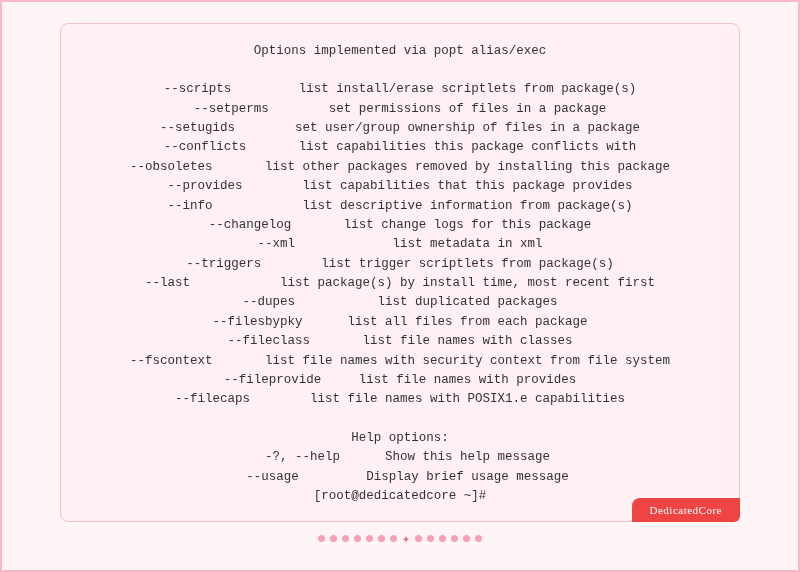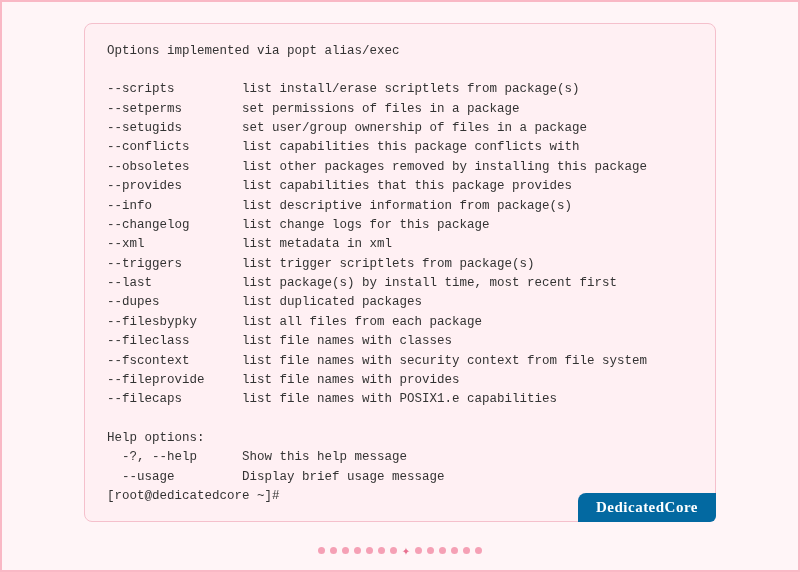--- a/index.html
+++ b/index.html
@@ -22,13 +22,14 @@
     }
 
     .terminal-wrapper {
-      width: 632px;
+      width: 680px;
       background: #fff0f3;
       border: 1.5px solid #f5c0cc;
       border-radius: 8px;
       padding: 18px 22px 14px 22px;
       position: relative;
-      margin: 12px auto;
+      margin: 0 auto;
+      text-align: center;
     }
 
     .terminal-content {

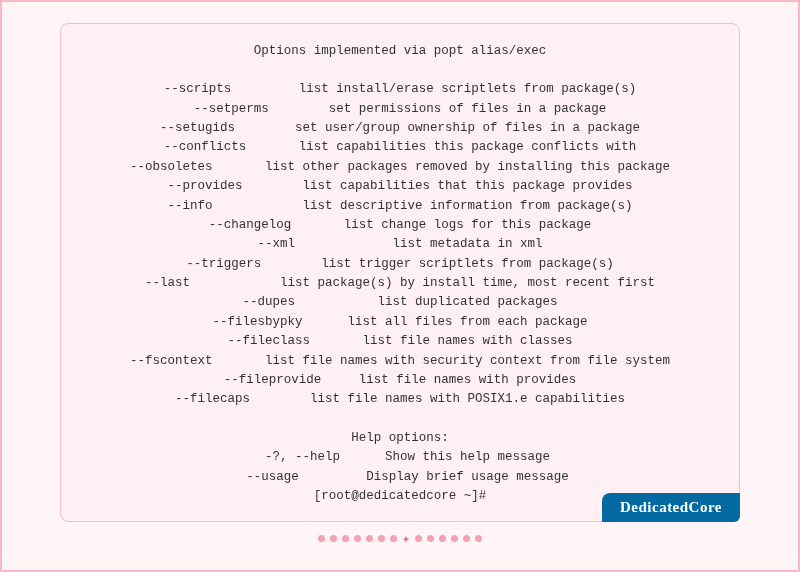--- a/index.html
+++ b/index.html
@@ -43,11 +43,11 @@
       position: absolute;
       bottom: -1px;
       right: -1px;
-      background: #0369a1;
+      background: #ef4444;
       color: white;
       font-family: Georgia, serif;
-      font-size: 15px;
-      font-weight: bold;
+      font-size: 11px;
+      font-weight: normal;
       padding: 6px 18px;
       border-top-left-radius: 8px;
       border-bottom-right-radius: 6px;

